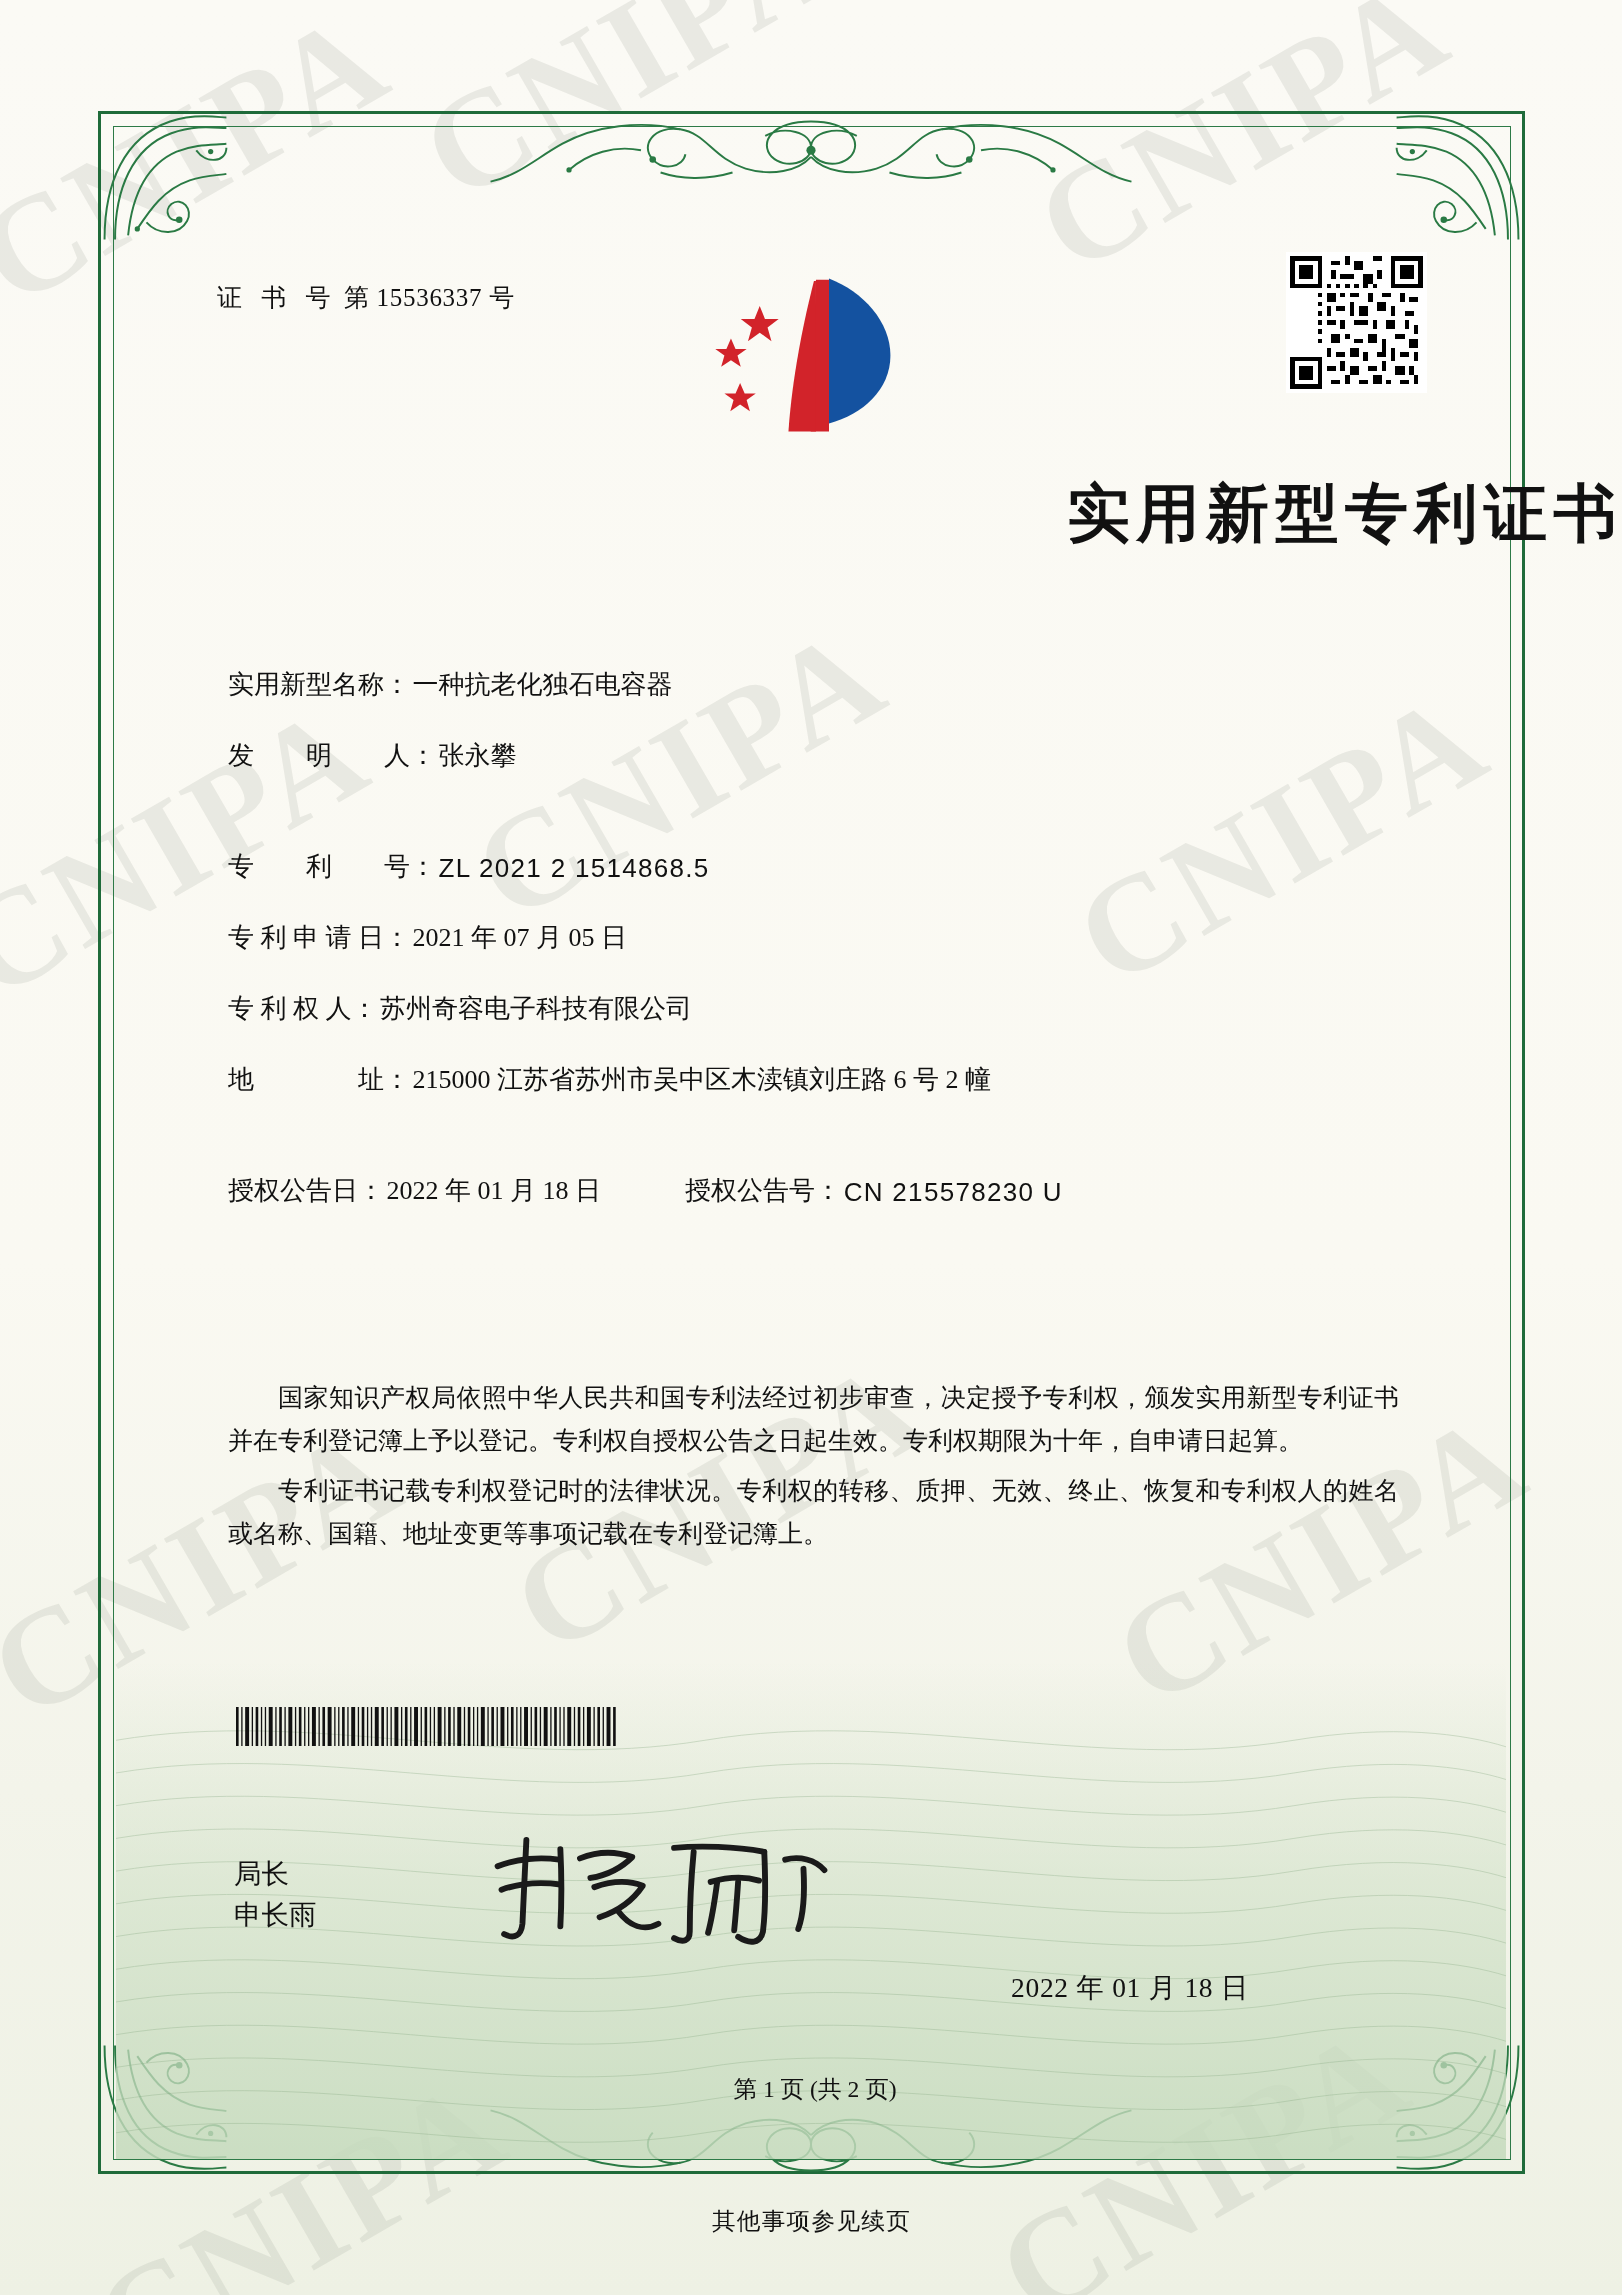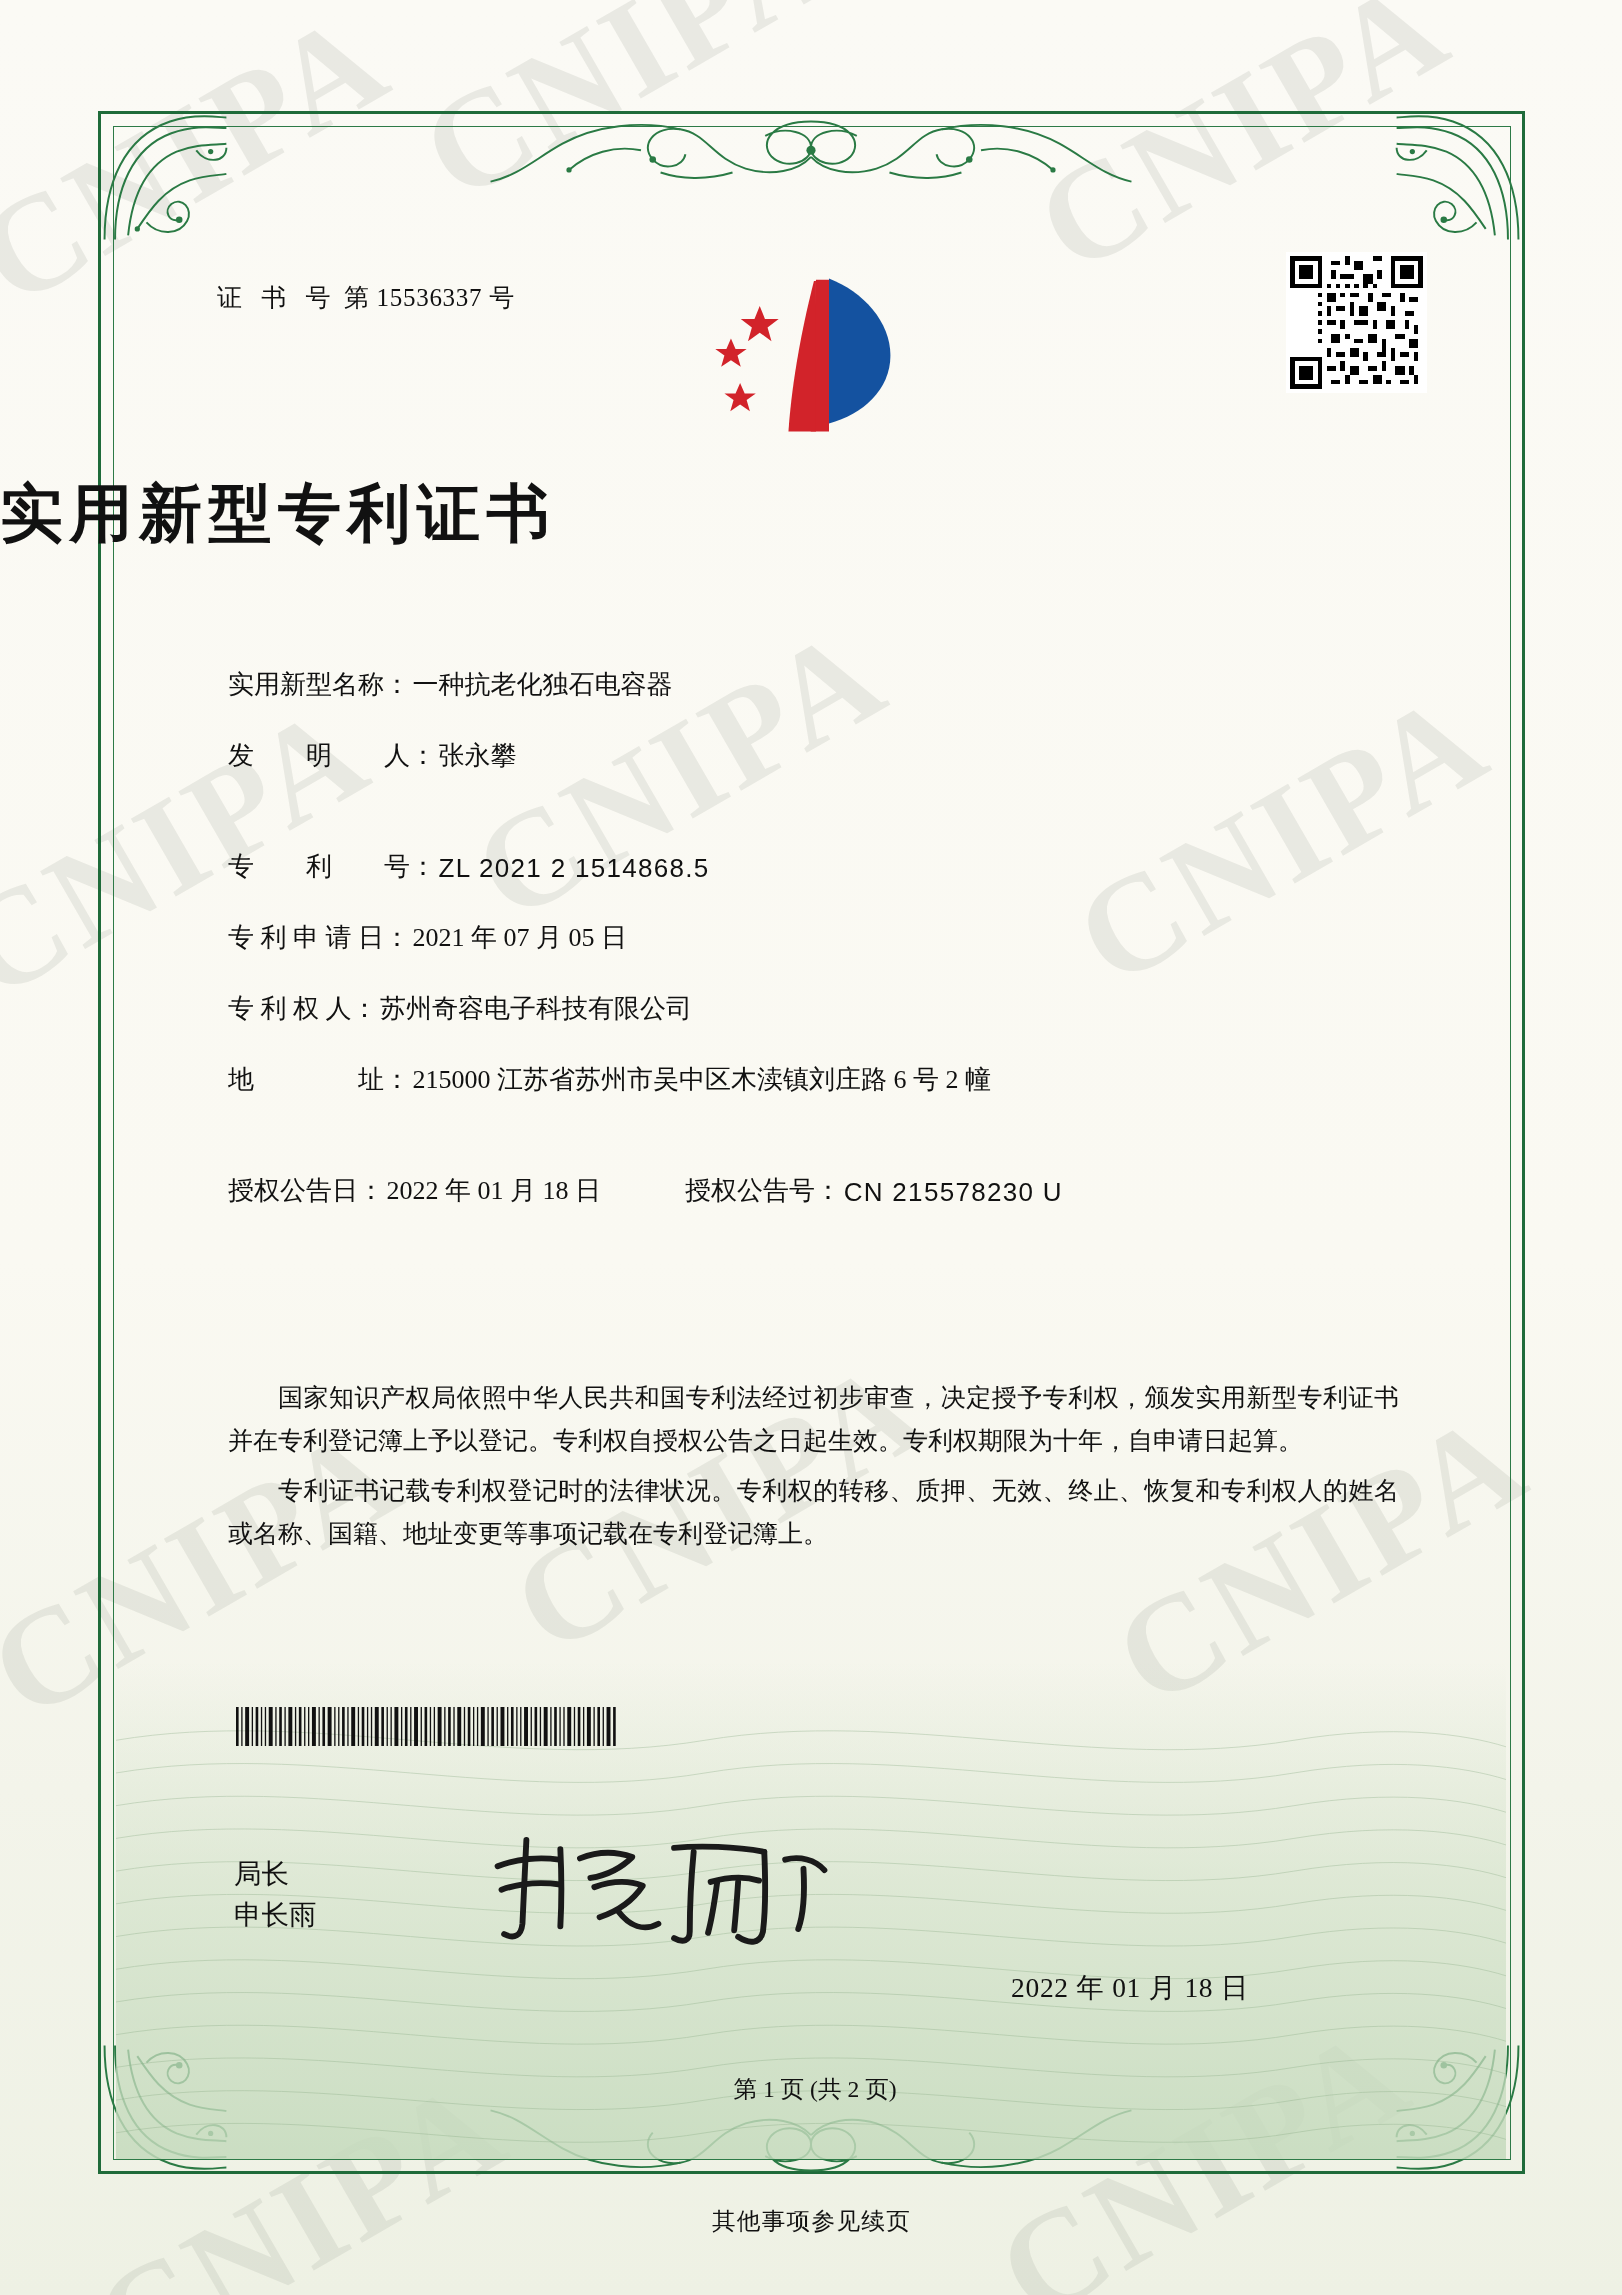--- a/index.html
+++ b/index.html
@@ -145,7 +145,7 @@
     left: 0;
     right: 0;
     top: 471px;
-    text-align: left;
+    text-align: right;
     font-size: 63px;
     font-weight: 700;
     letter-spacing: 6.5px;

